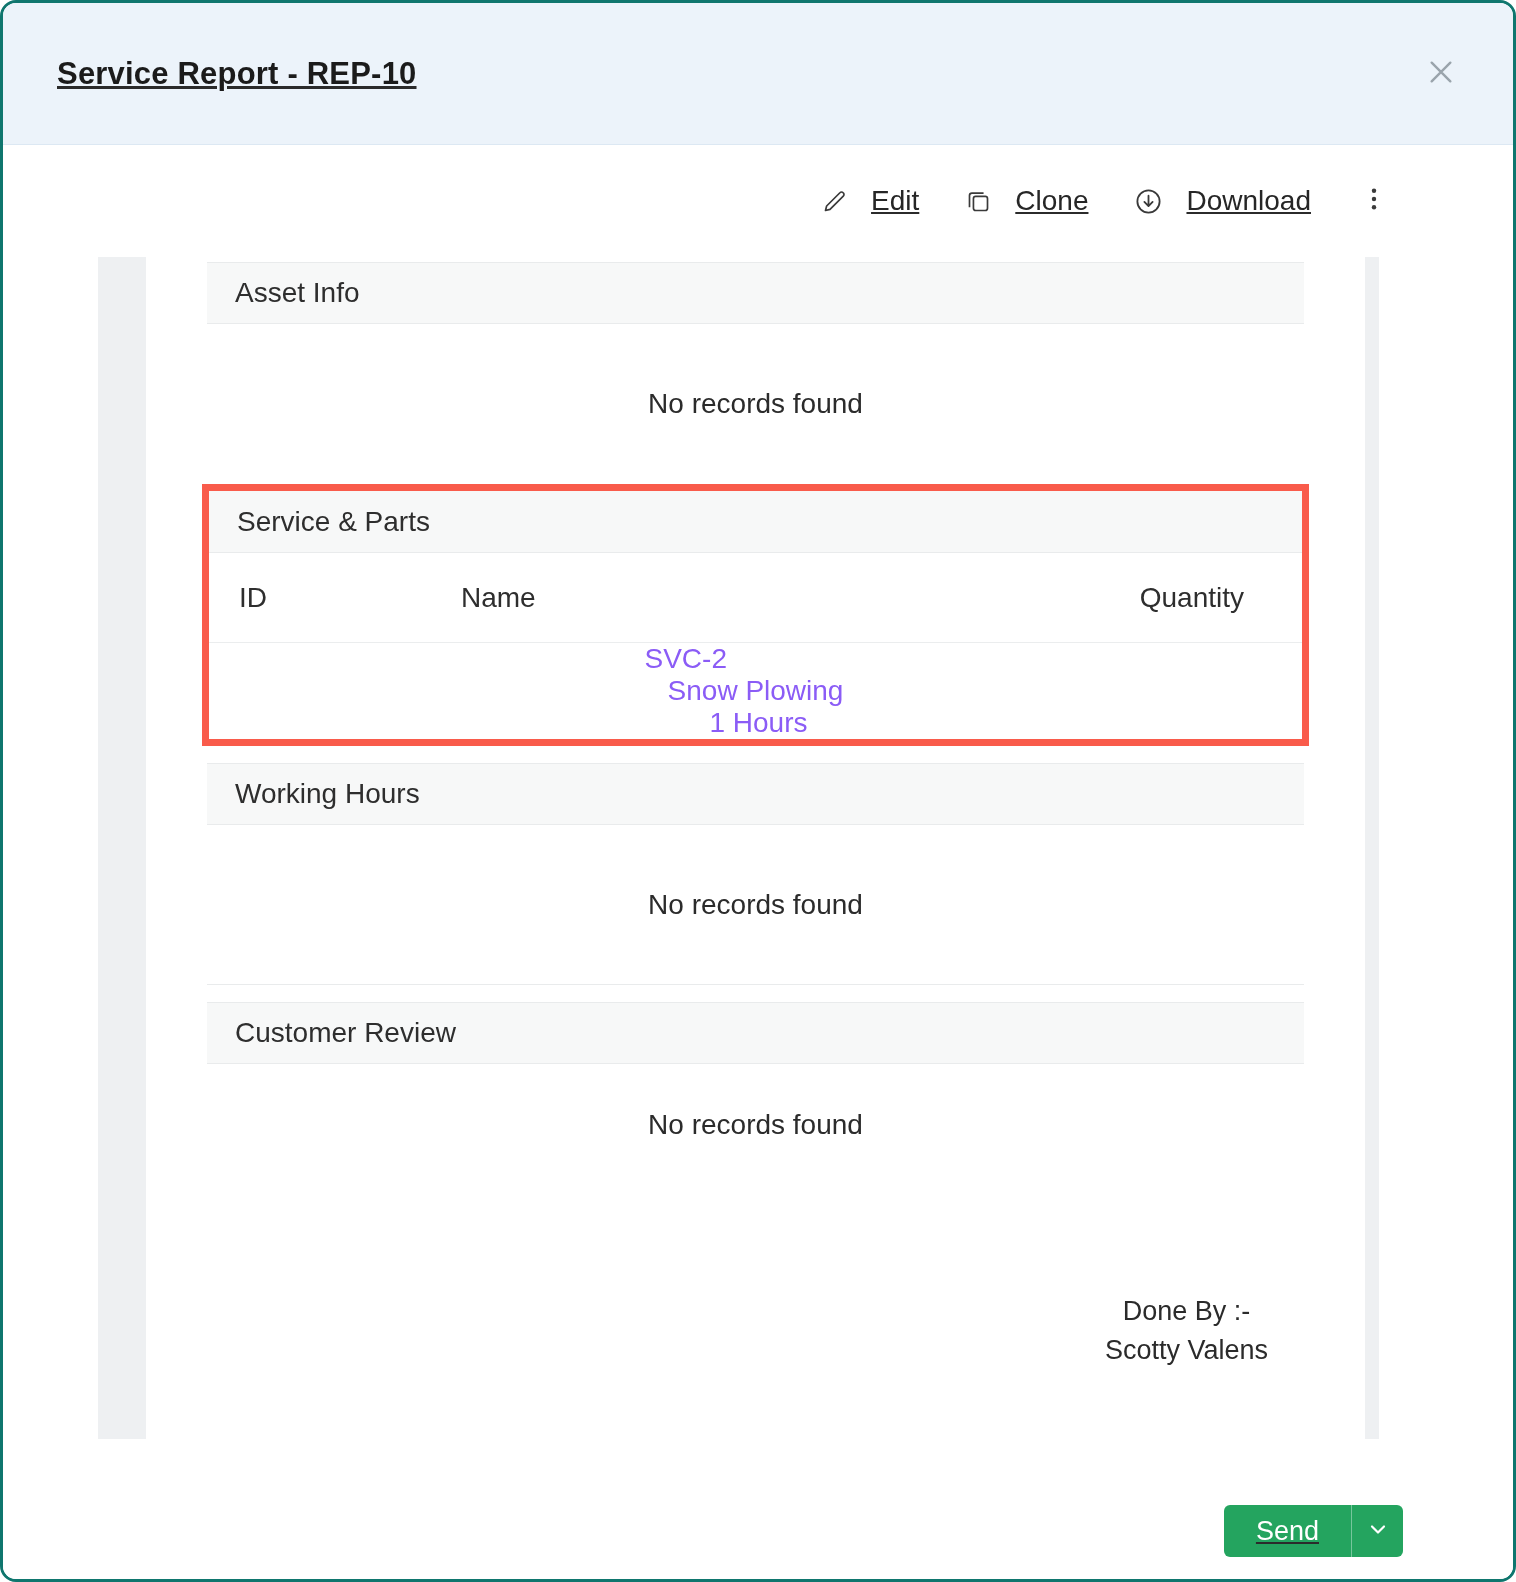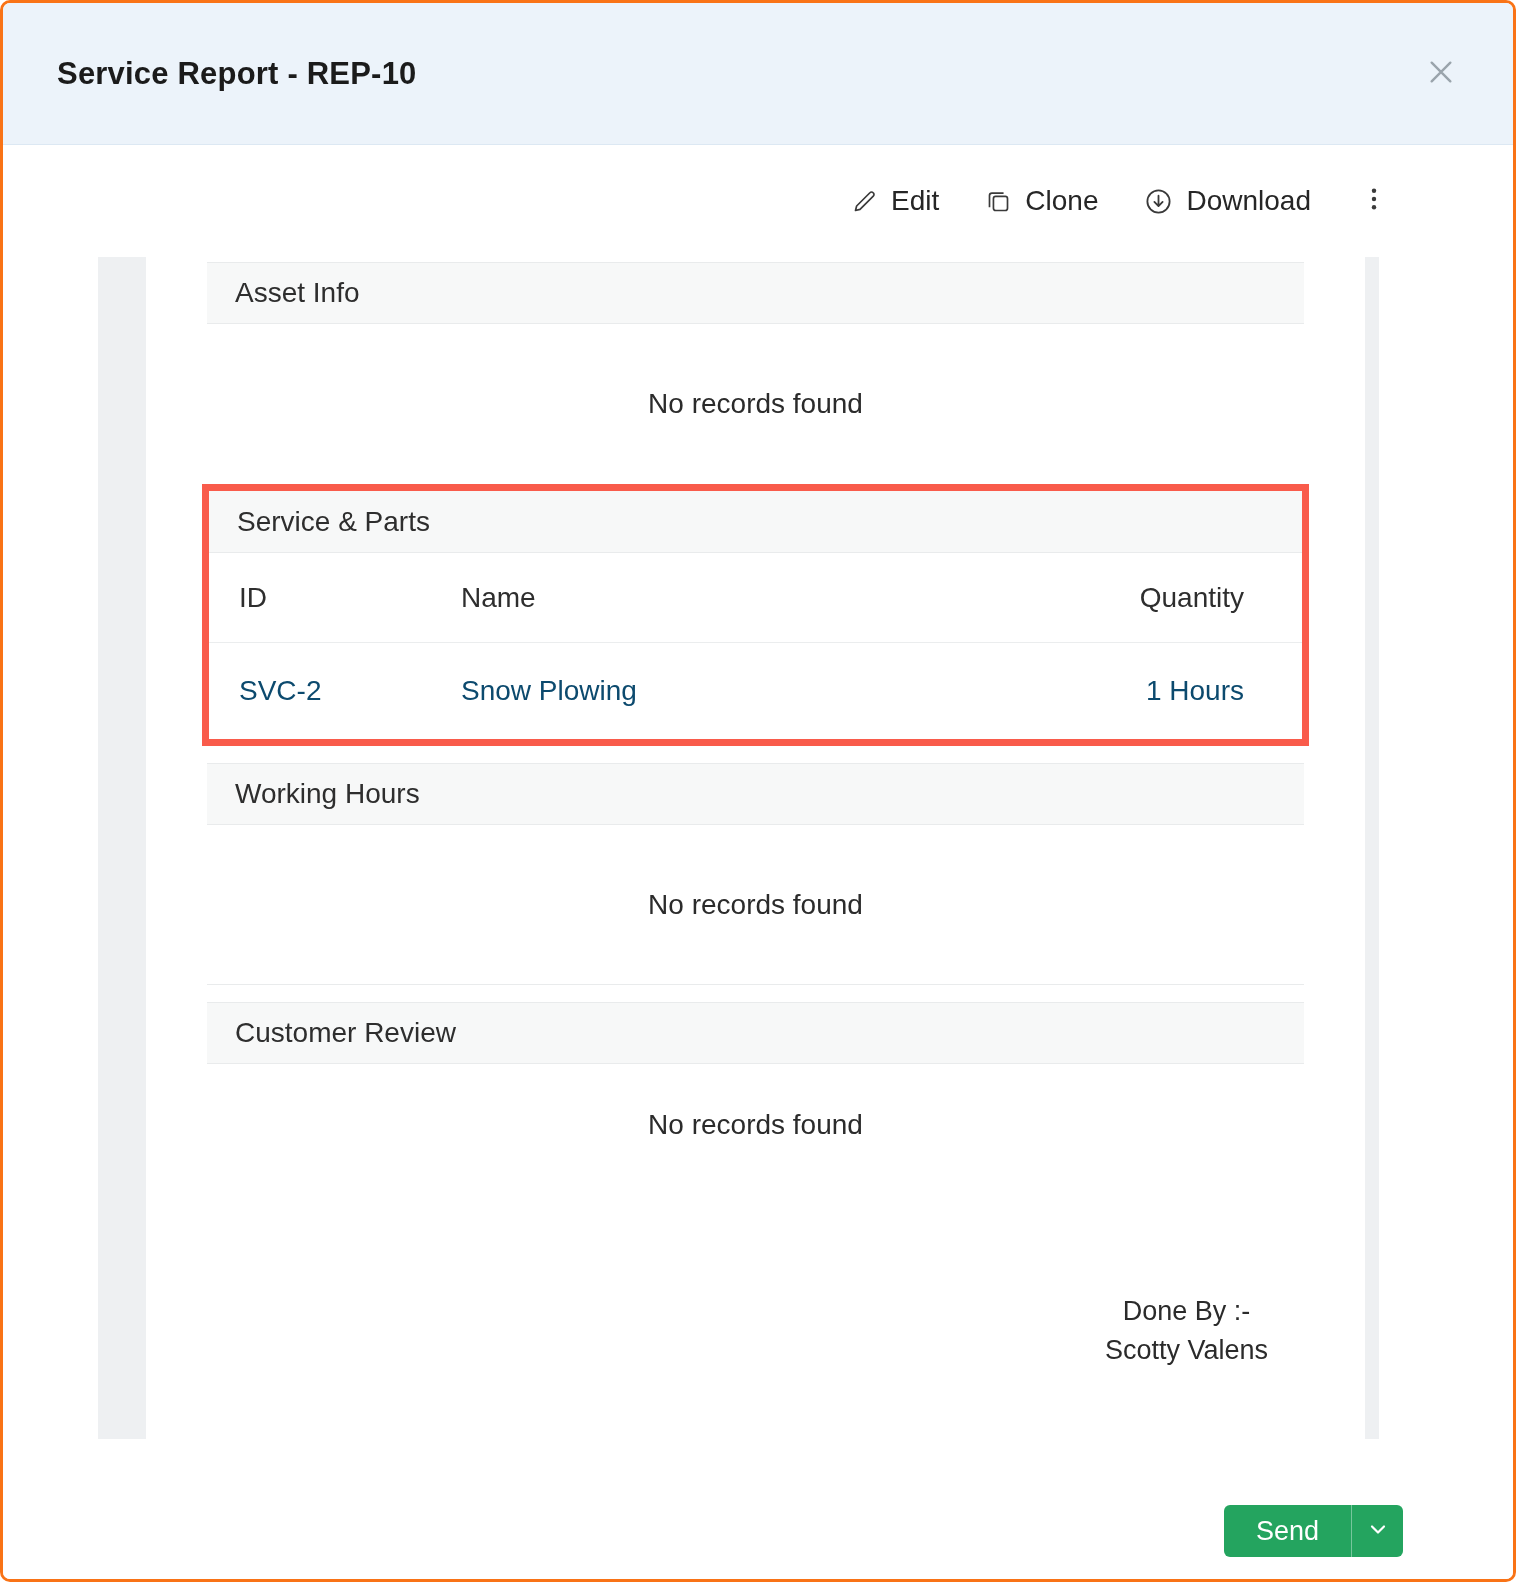--- a/index.html
+++ b/index.html
@@ -8,12 +8,13 @@
 
   .window {
     width: 1516px; height: 1582px;
-    border: 3px solid #f97316;
-    border-radius: 10px;
+    border: 3px solid #0f766e;
+    border-radius: 16px;
     background: #fff;
     display: flex; flex-direction: column;
     overflow: hidden;
     position: relative;
+    text-decoration: underline;
   }
 
   

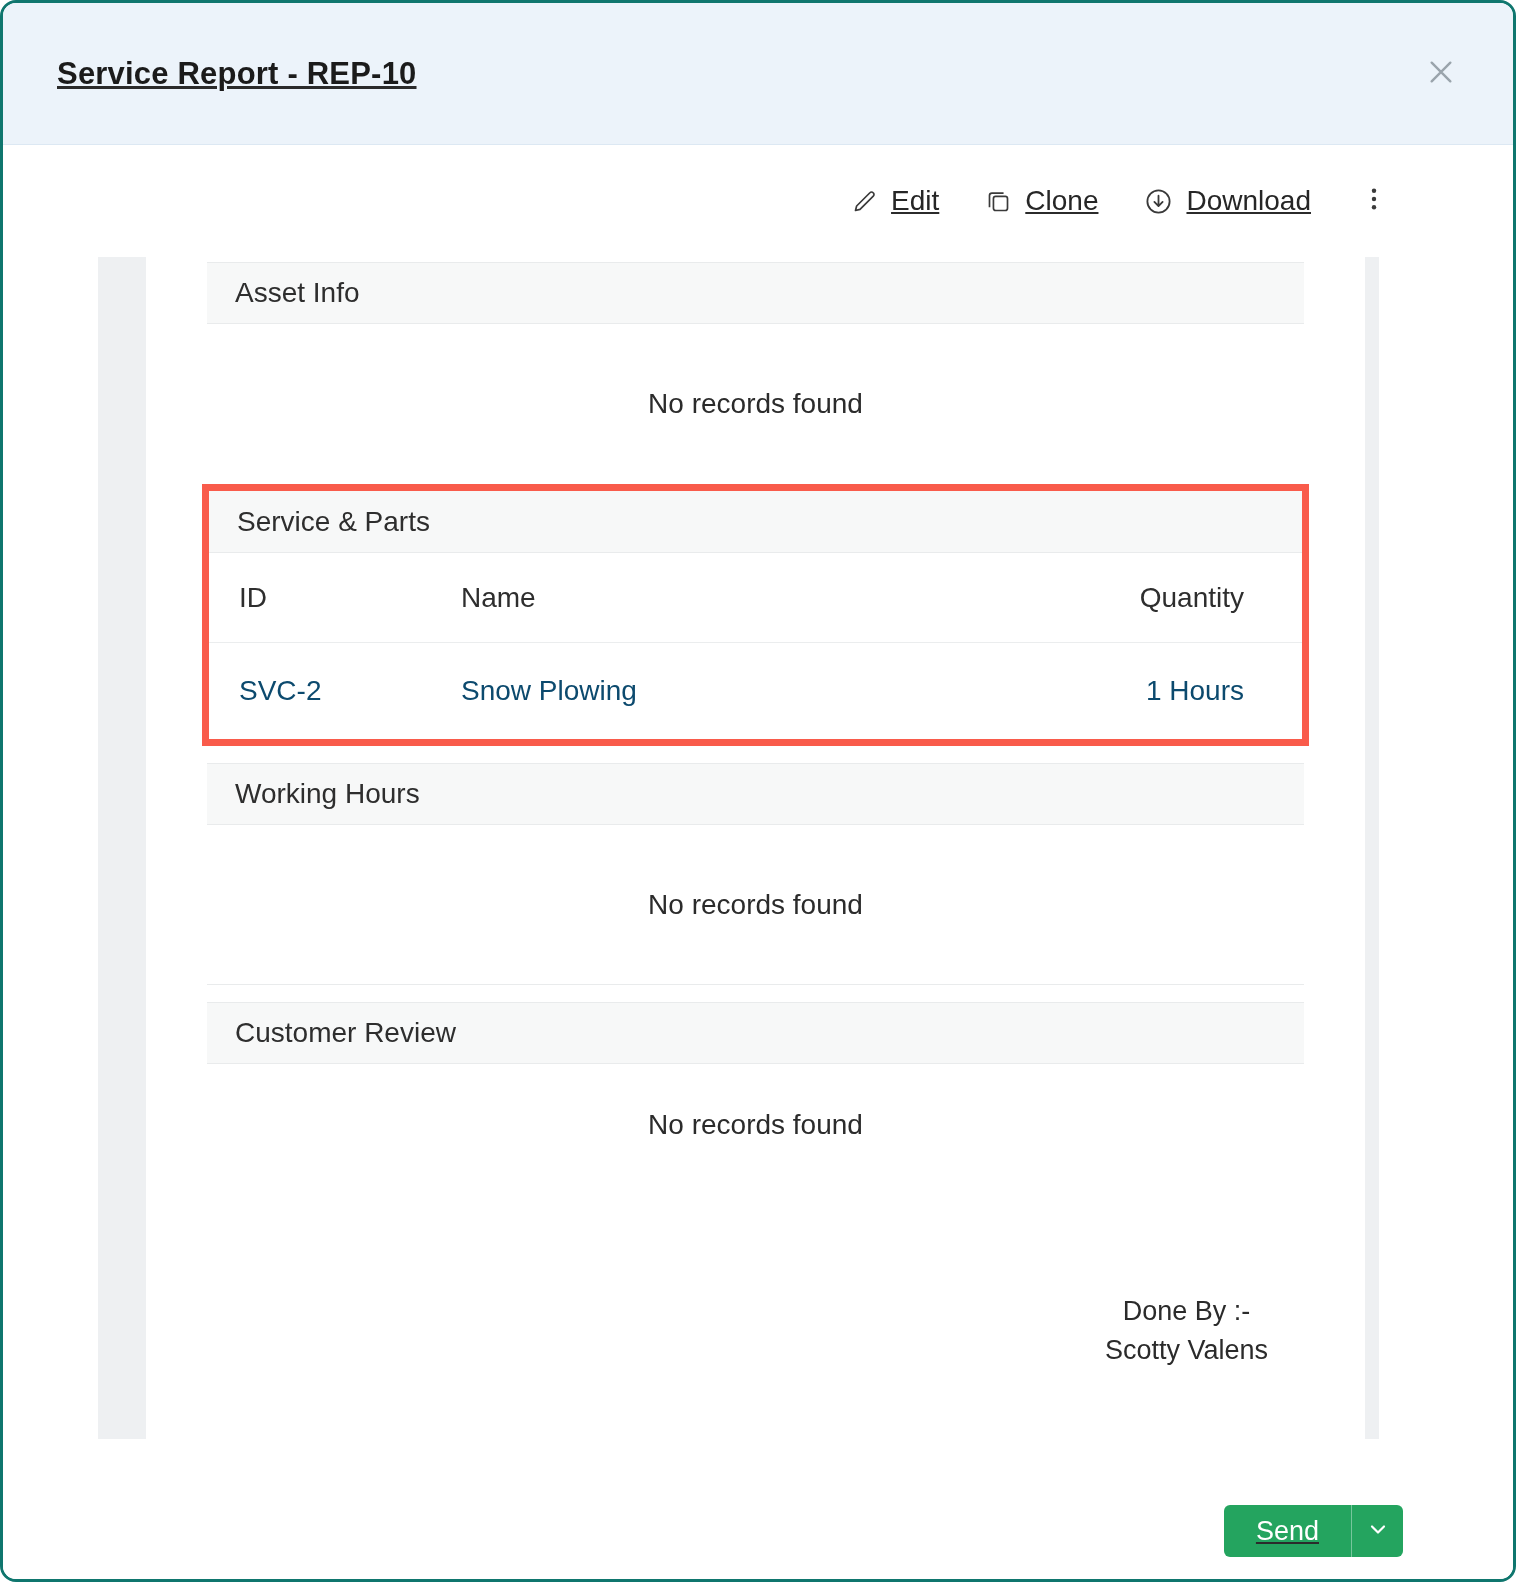--- a/index.html
+++ b/index.html
@@ -36,7 +36,7 @@
     gap: 46px;
     padding-right: 122px;
   }
-  .tool-item { display: flex; align-items: center; gap: 13px; font-size: 28px; color: #262626; cursor: pointer; }
+  .tool-item { display: flex; align-items: center; gap: 23px; font-size: 28px; color: #262626; cursor: pointer; }
   .tool-item svg { display: block; }
   .kebab-btn { width: 34px; height: 40px; display: flex; align-items: center; justify-content: center; cursor: pointer; }
 

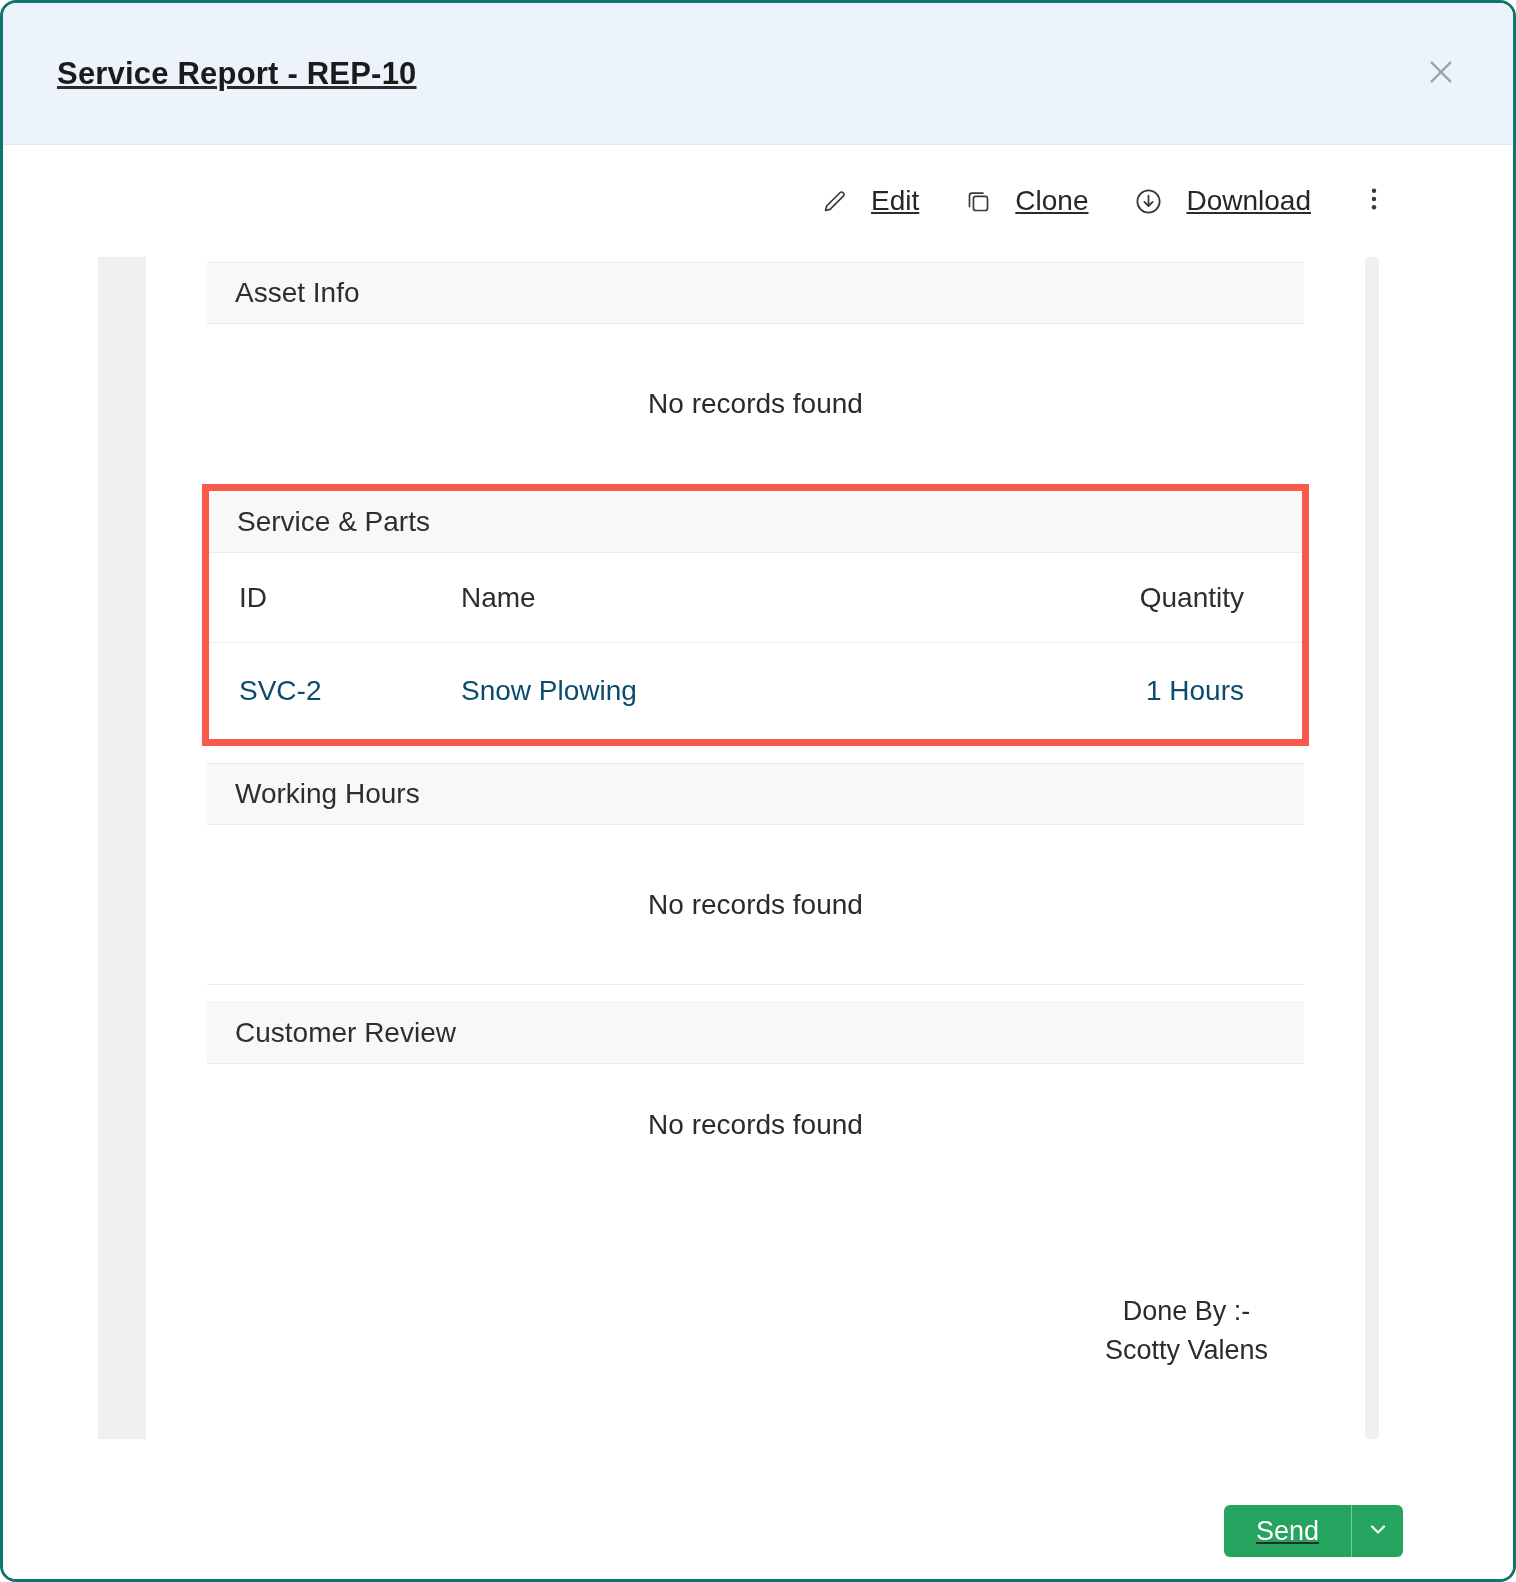--- a/index.html
+++ b/index.html
@@ -81,7 +81,7 @@
     font-size: 28px;
   }
   .tbl-header-row { height: 90px; border-bottom: 1px solid #ebedee; color: #2e2e2e; }
-  .tbl-data-row   { height: 96px; color: #0c4a6e; }
+  .tbl-data-row   { height: 96px; color: #8b5cf6; flex-direction: column; }
   .col-id   { width: 222px; flex: 0 0 auto; }
   .col-name { flex: 1 1 auto; }
   .col-qty  { flex: 0 0 auto; text-align: right; min-width: 160px; padding-right: 28px; }

